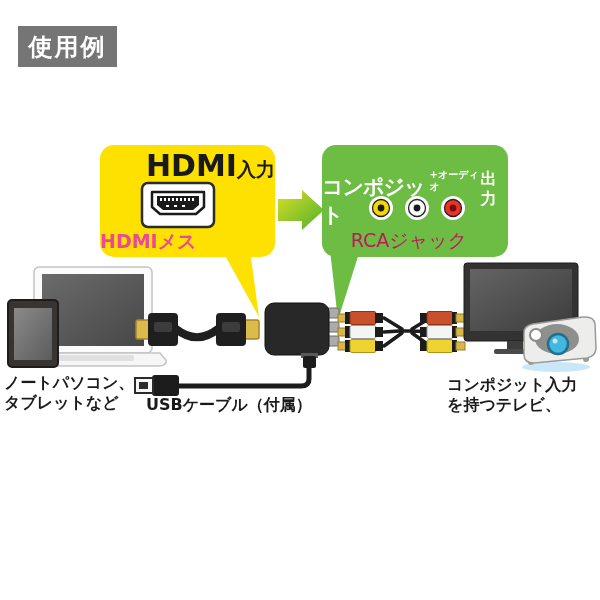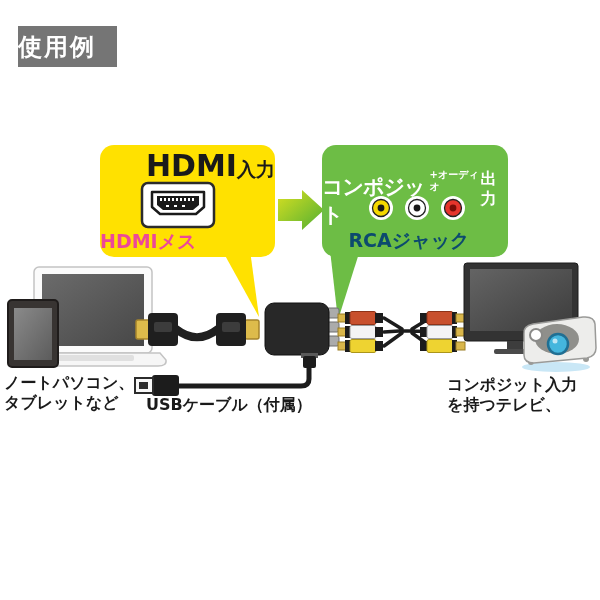--- a/index.html
+++ b/index.html
@@ -10,7 +10,7 @@
   .abs{position:absolute;}
   .usage-badge{
     left:18px;top:26px;width:99px;height:41px;background:#757575;color:#ffffff;
-    display:flex;align-items:center;justify-content:flex-start;
+    display:flex;align-items:center;justify-content:center;
     font-size:24px;font-weight:bold;letter-spacing:2px;font-family:Liberation Serif, serif;
   }
   svg.diagram{left:0;top:0;width:600px;height:600px;display:block;}

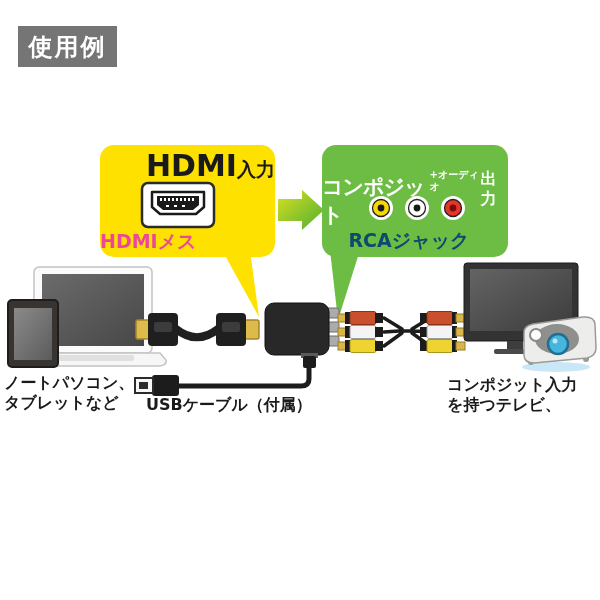--- a/index.html
+++ b/index.html
@@ -27,7 +27,7 @@
   .comp-title .super{font-size:10px;line-height:12px;}
   .comp-title .sub{font-size:16px;line-height:20px;}
   .rca-label{left:322px;top:228px;width:174px;text-align:center;
-    color:#0c4a6e;font-weight:bold;font-size:19px;}
+    color:#be185d;font-weight:normal;font-size:19px;}
   .caption{font-weight:600;font-size:16px;line-height:1.28;text-align:left;color:#1a1a1a;}
   .caption-left{left:4px;top:373px;width:162px;}
   .caption-usb{left:146px;top:395px;width:172px;font-size:16px;}

